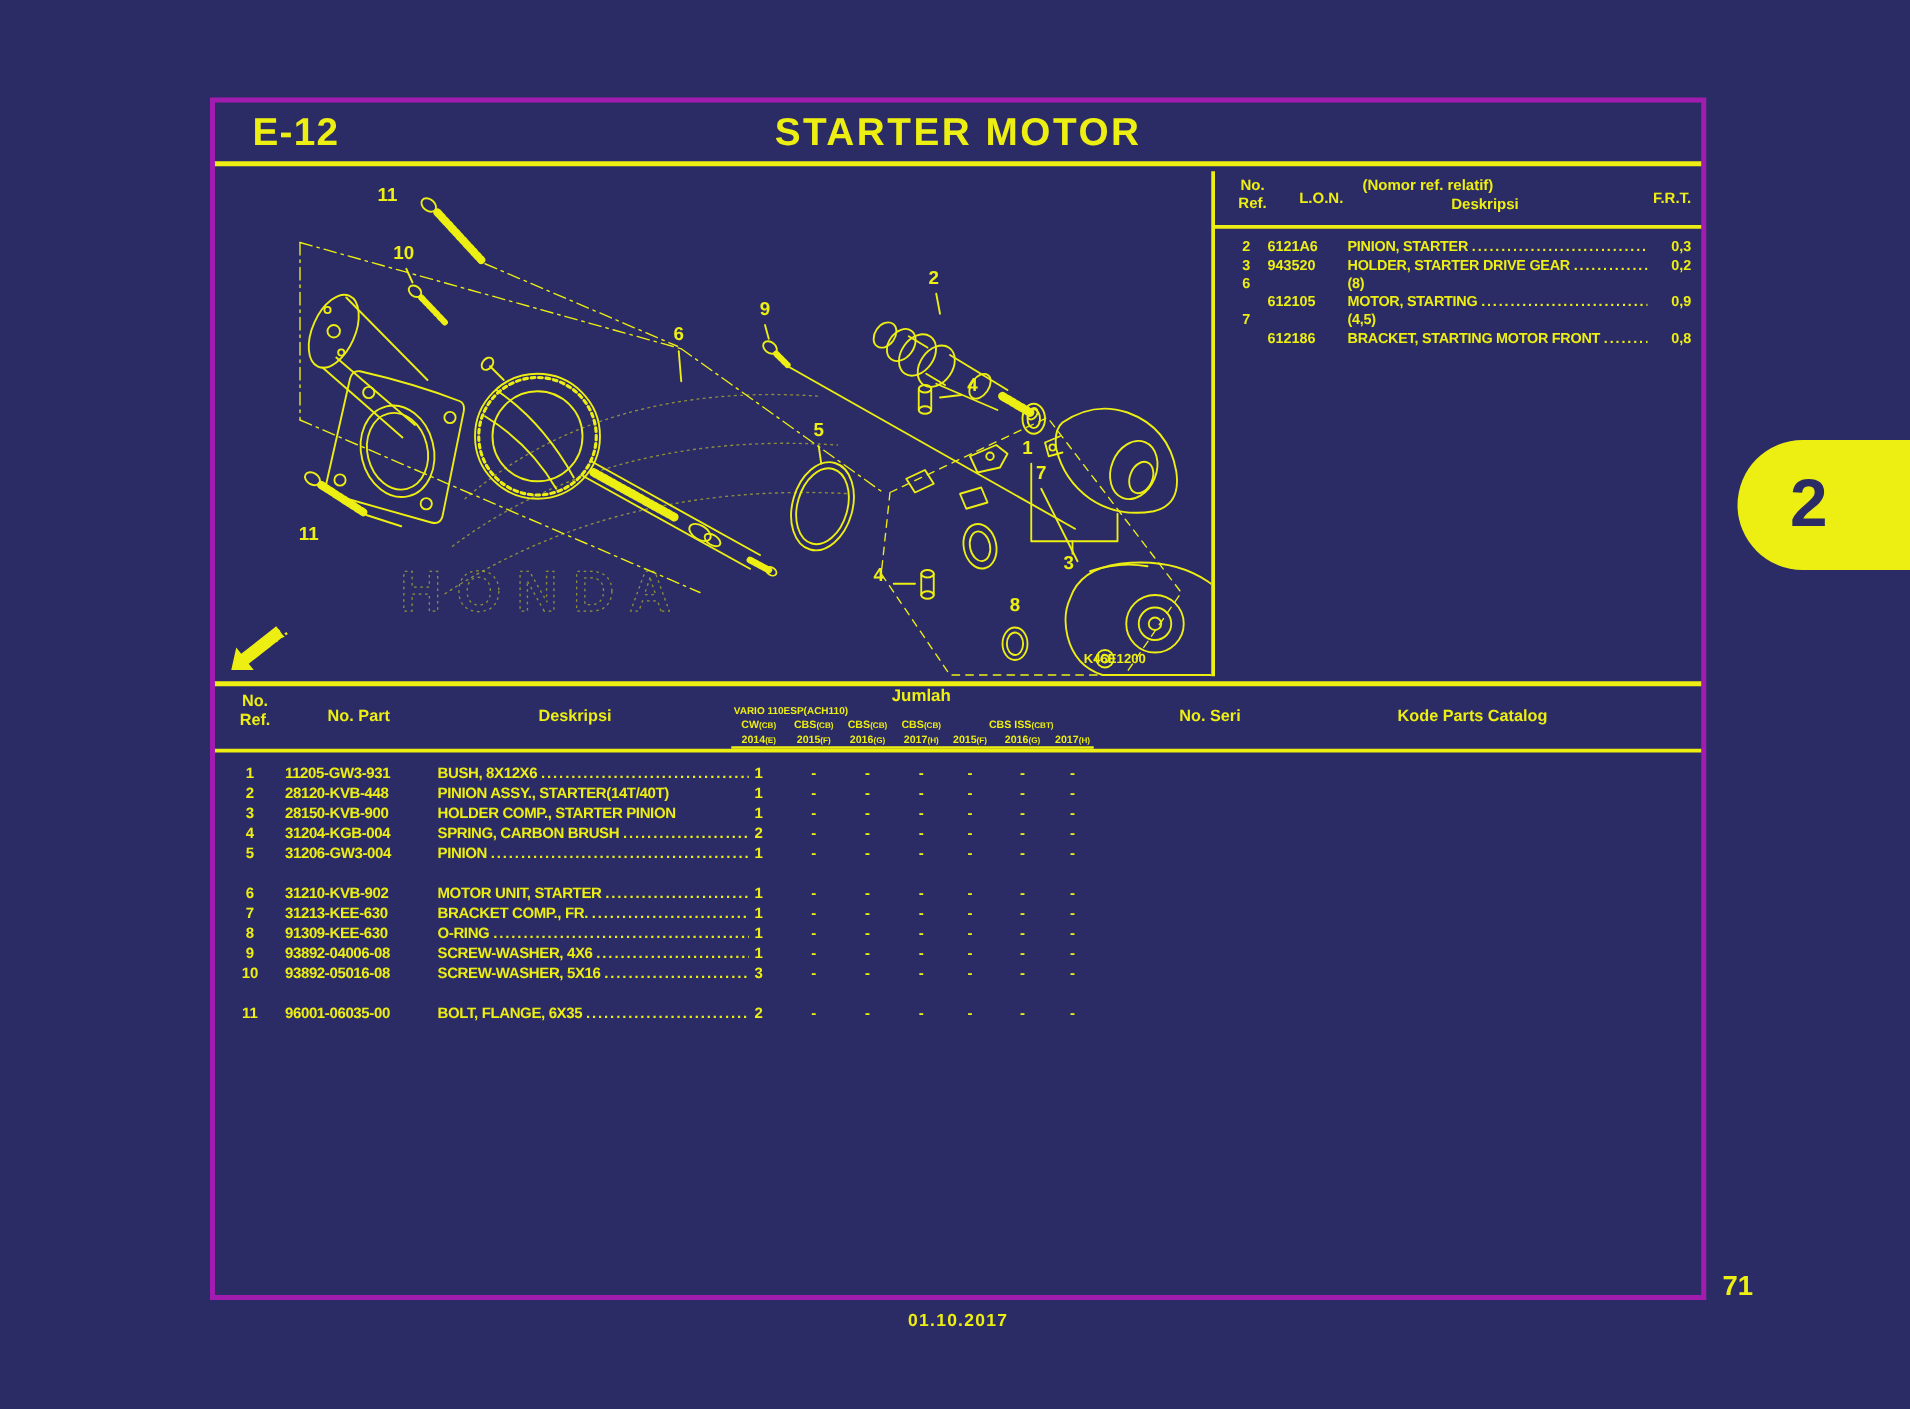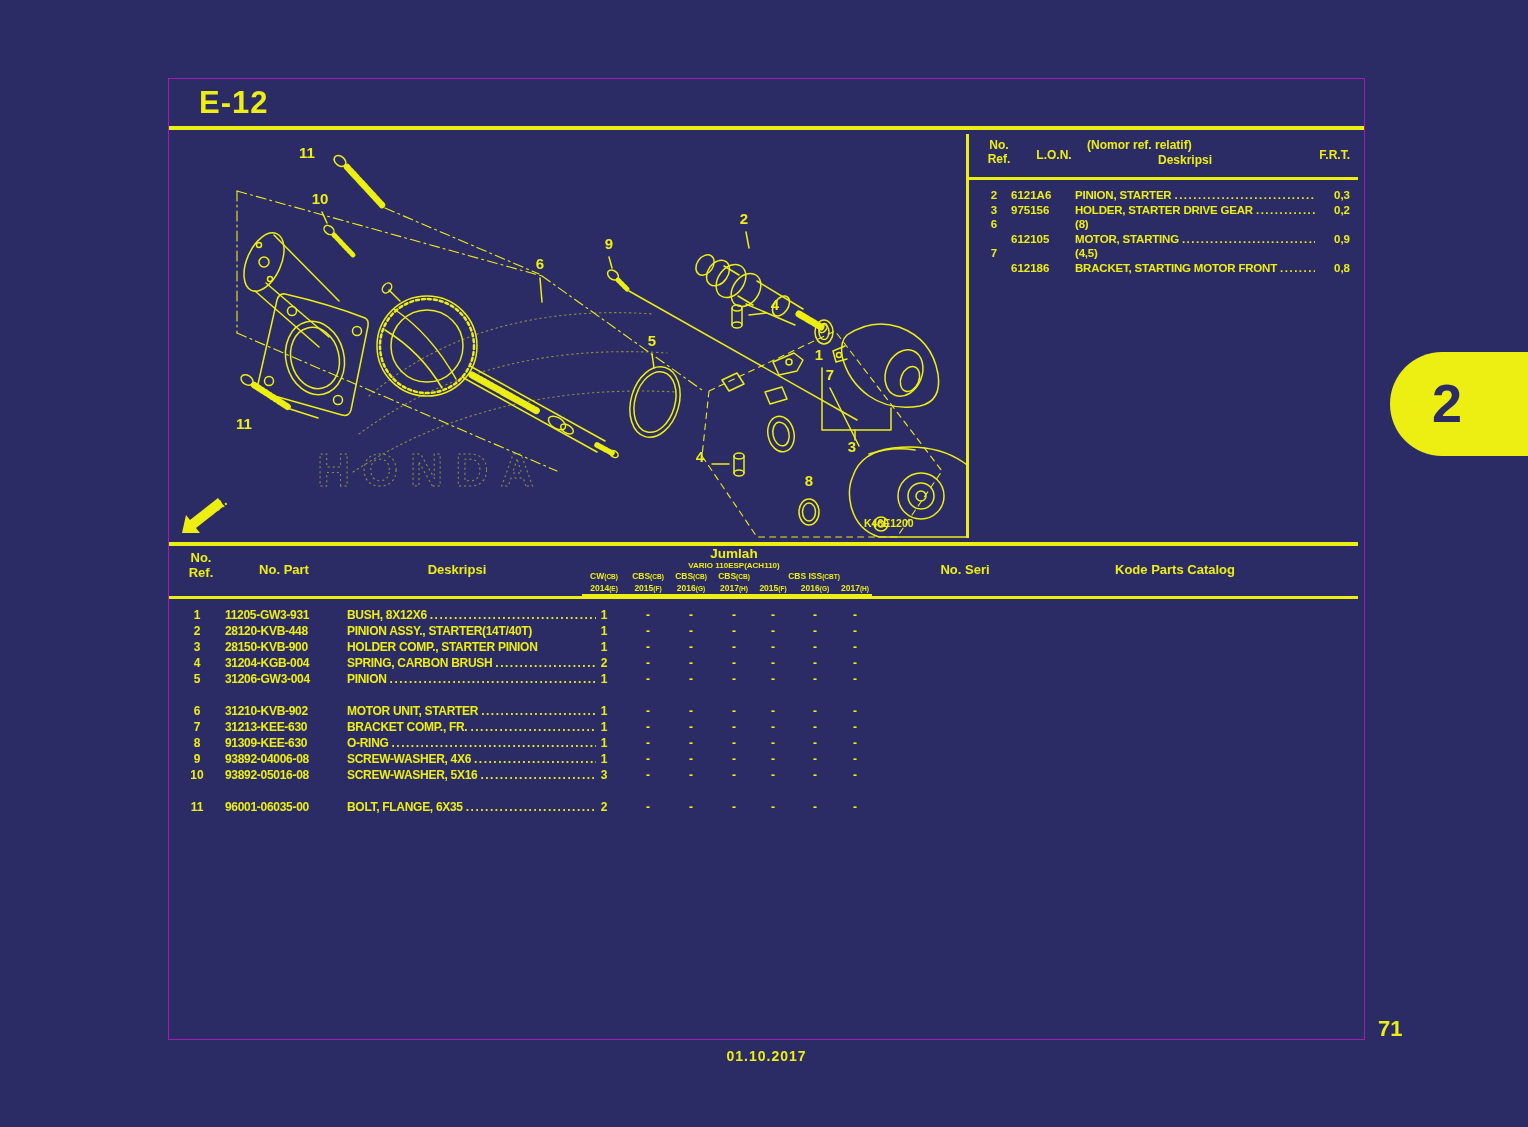--- a/index.html
+++ b/index.html
@@ -14,7 +14,7 @@
   }
   .frame {
     position:absolute; left:168px; top:78px; width:1197px; height:962px;
-    border:1px solid #a21caf;
+    border:4px solid #a21caf;
   }
   .titlebar { position:relative; height:51px; border-bottom:4px solid #EDEE12; }
   .code-label { position:absolute; left:30px; top:6px; font-size:31px; letter-spacing:1px; }

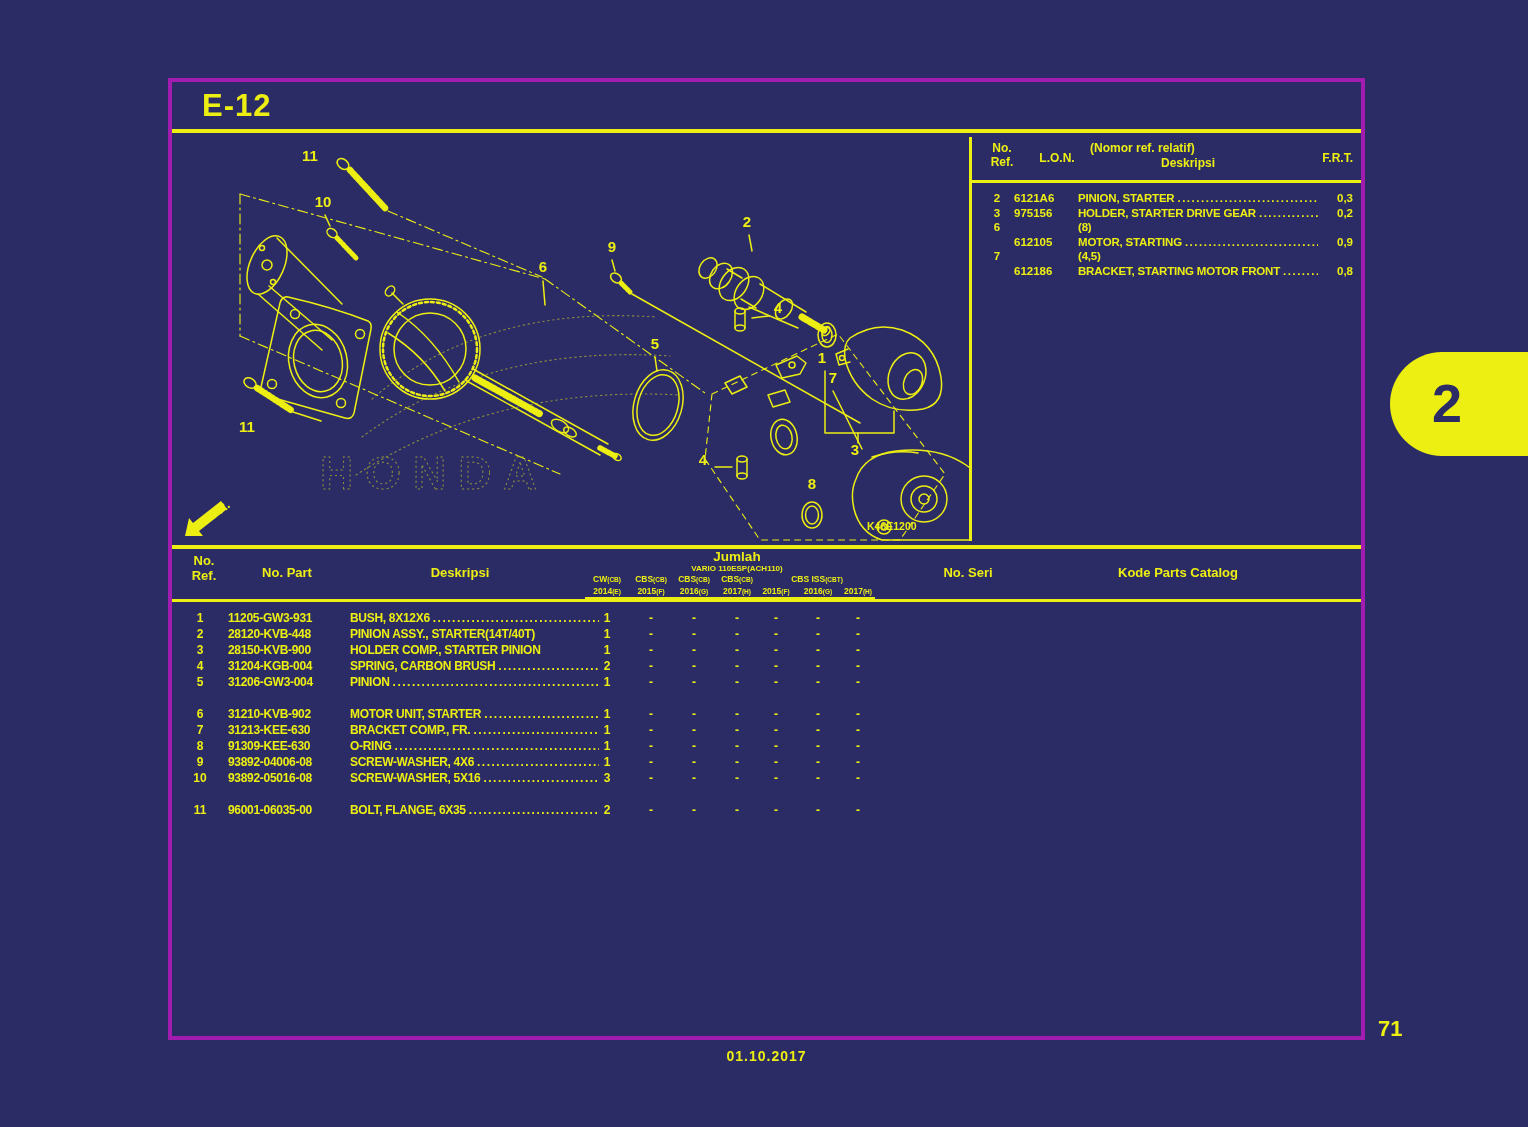--- a/index.html
+++ b/index.html
@@ -88,6 +88,7 @@
 
   <div class="titlebar">
     <div class="code-label">E-12</div>
+    <div class="page-title">STARTER MOTOR</div>
   </div>
 
   <svg class="diagram-svg" viewBox="0 0 797 404">

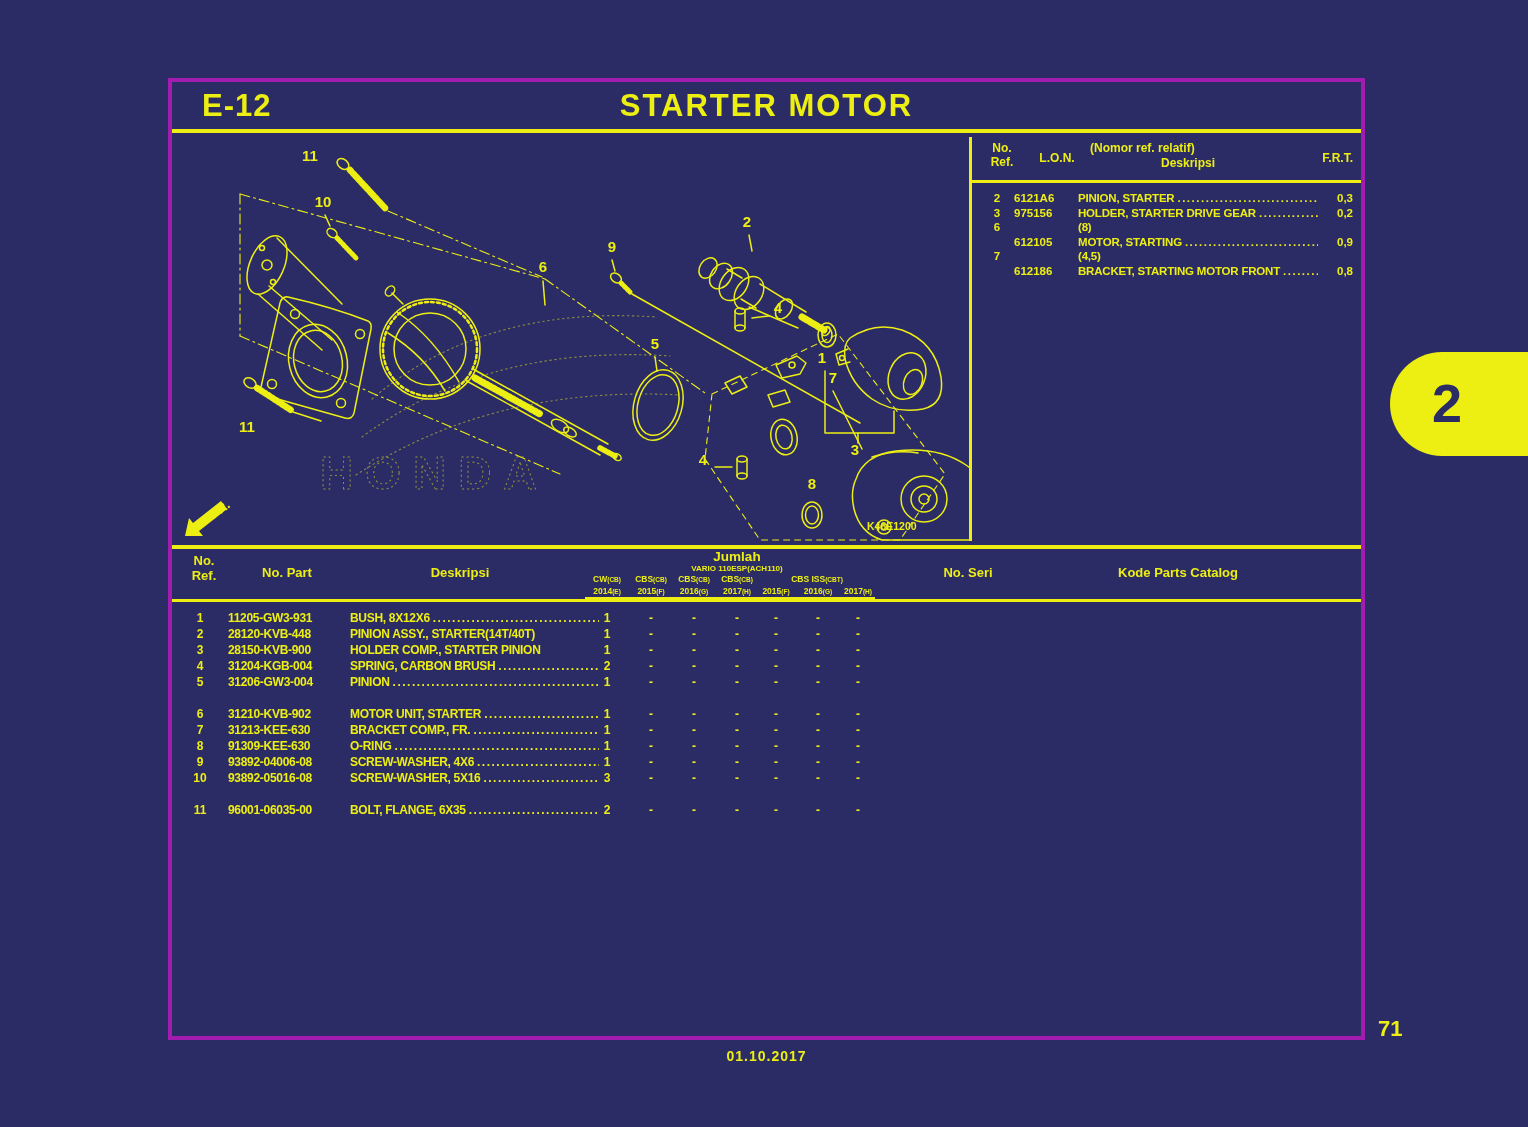--- a/index.html
+++ b/index.html
@@ -292,7 +292,7 @@
         </div>
         <div class="lon-row">
           <div class="lr-ref">3</div>
-          <div class="lr-lon">975156</div>
+          <div class="lr-lon">943520</div>
           <div class="lr-desc">
             <span>HOLDER, STARTER DRIVE GEAR</span>
             <span class="dots">..........................................................................................</span>

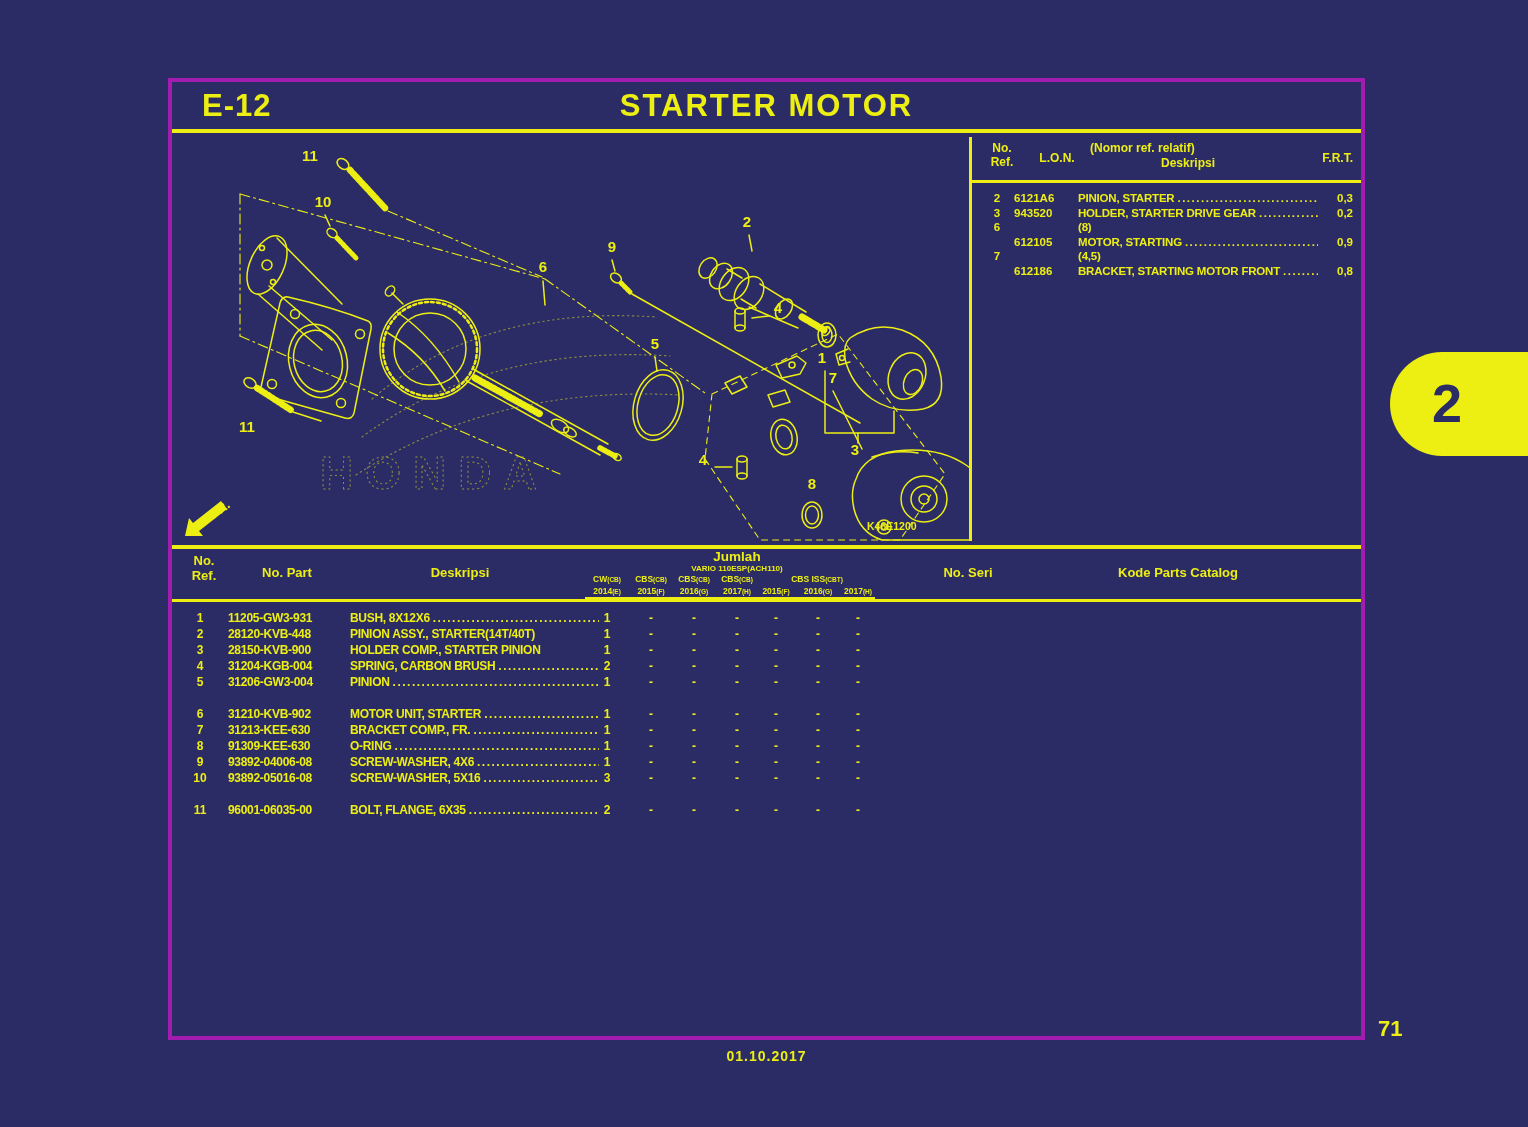--- a/index.html
+++ b/index.html
@@ -46,7 +46,7 @@
   .h-part   { position:absolute; left:55px; top:16px; width:120px; text-align:center; }
   .h-desk   { position:absolute; left:208px; top:16px; width:160px; text-align:center; }
   .h-jumlah { position:absolute; left:415px; top:0;    width:300px; text-align:center; font-size:13.5px; }
-  .h-variant{ position:absolute; left:415px; top:15px; width:300px; text-align:center; font-size:8px; }
+  .h-variant{ position:absolute; left:415px; top:15px; width:300px; font-size:8px; }
   .h-model, .h-year { position:absolute; text-align:center; font-size:8.5px; white-space:nowrap; }
   .h-underline { position:absolute; left:413px; top:48px; width:290px; height:2px; background:#EDEE12; }
   .h-seri   { position:absolute; left:726px; top:16px; width:140px; text-align:center; }

